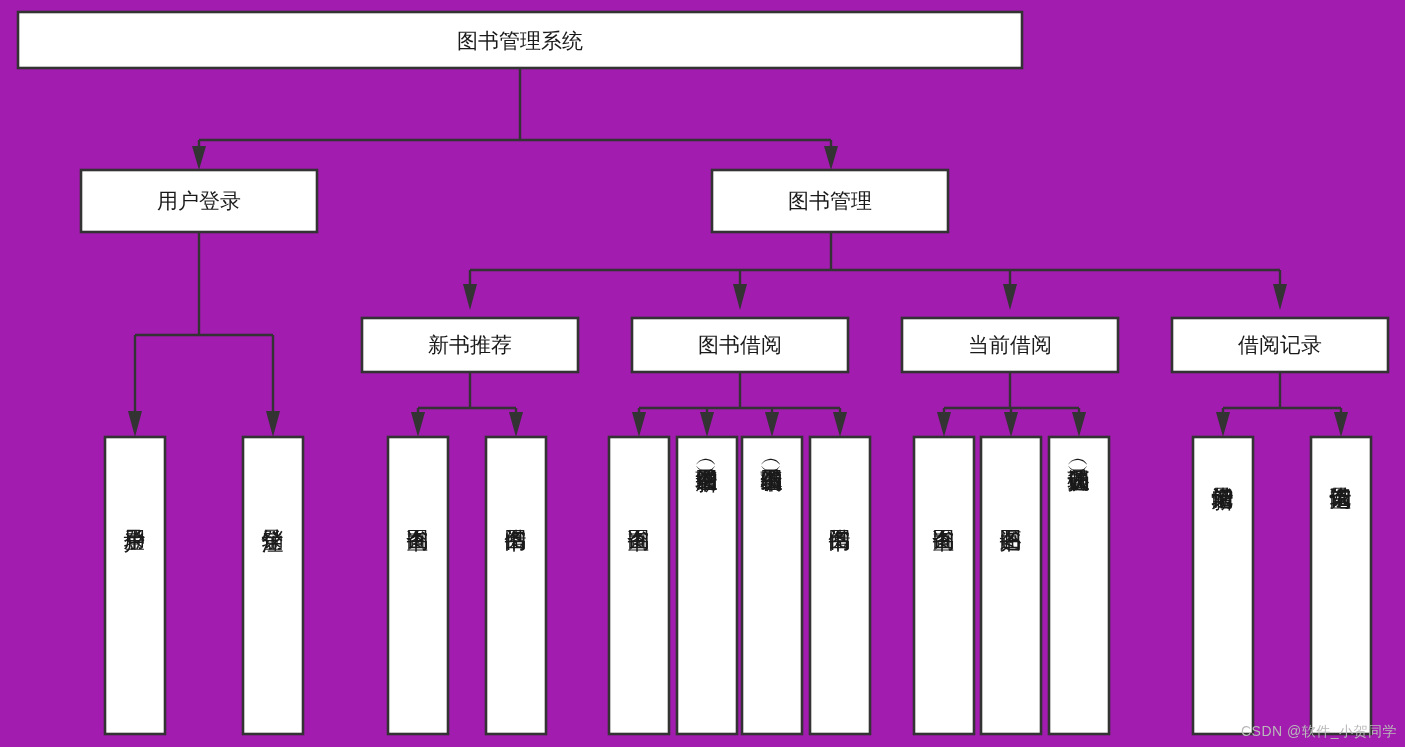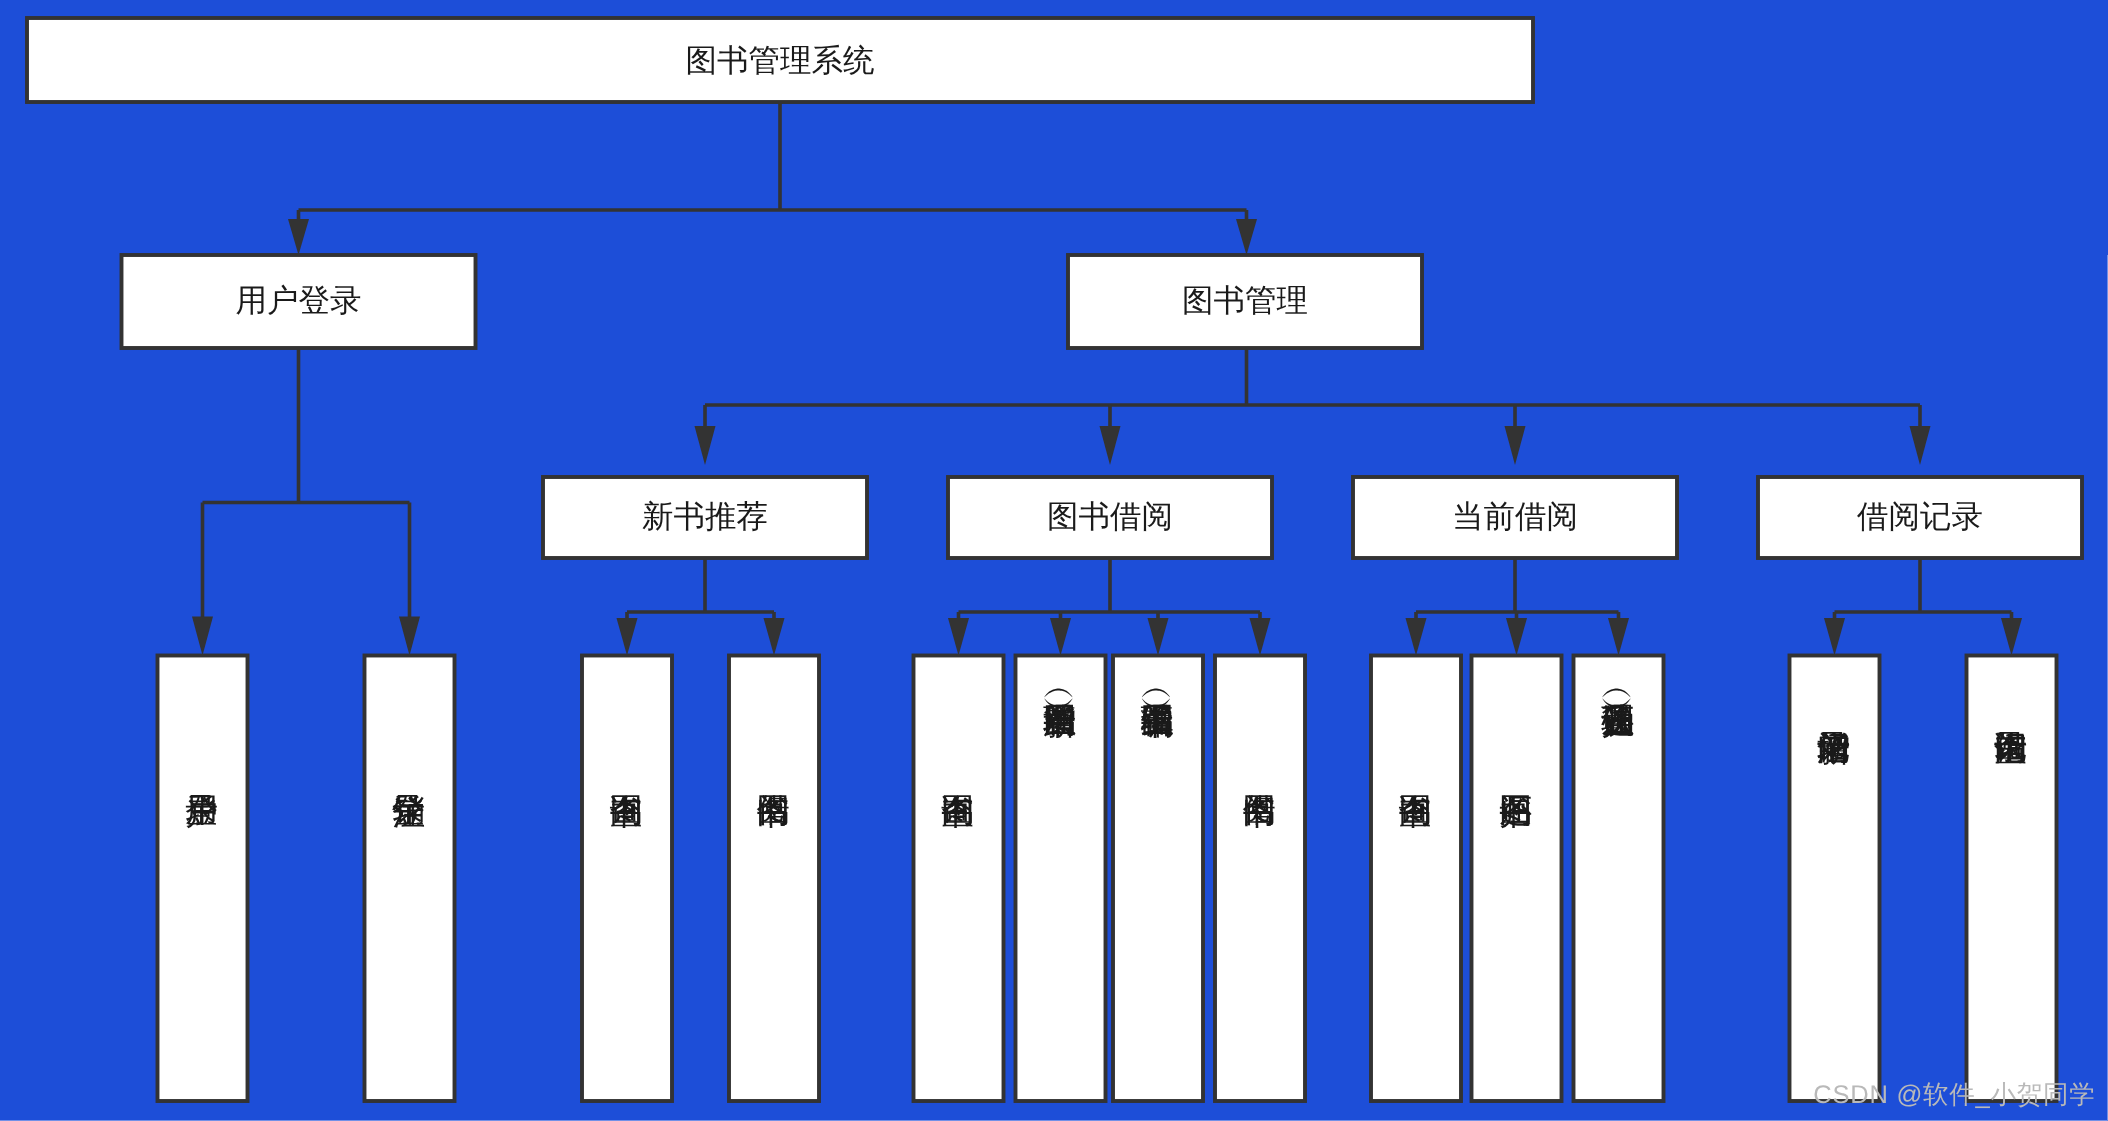--- a/index.html
+++ b/index.html
@@ -17,7 +17,7 @@
     position: relative;
     width: 1405px;
     height: 747px;
-    background: #1d4ed8;
+    background: #a21caf;
   }
   svg#tree-svg {
     position: absolute;

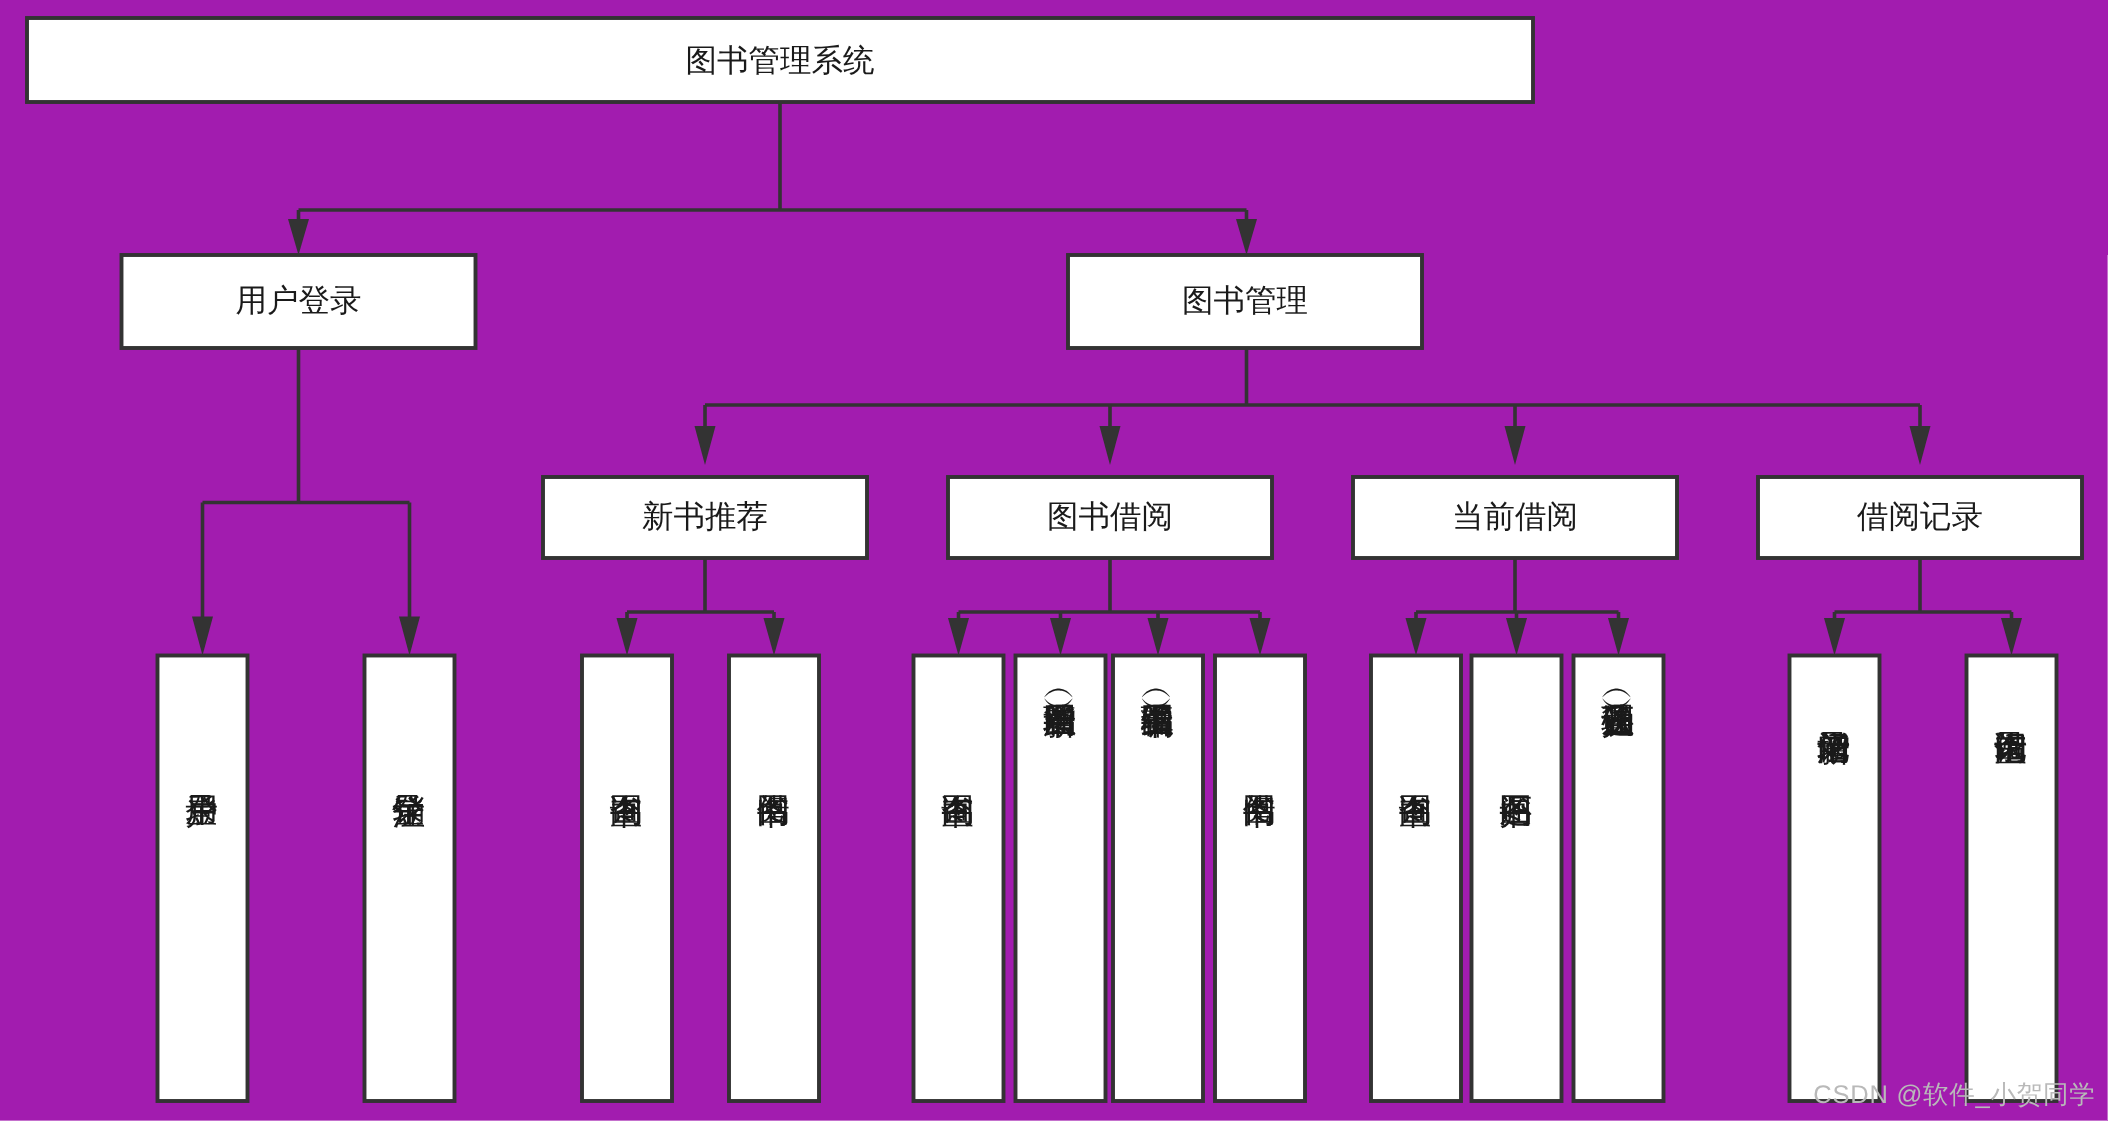--- a/index.html
+++ b/index.html
@@ -66,7 +66,7 @@
     right: 8px;
     bottom: 6px;
     font-family: "Liberation Sans", "DejaVu Sans", sans-serif;
-    font-size: 17px;
+    font-size: 14px;
     color: #b9b9b9;
     letter-spacing: 0.5px;
     user-select: none;

